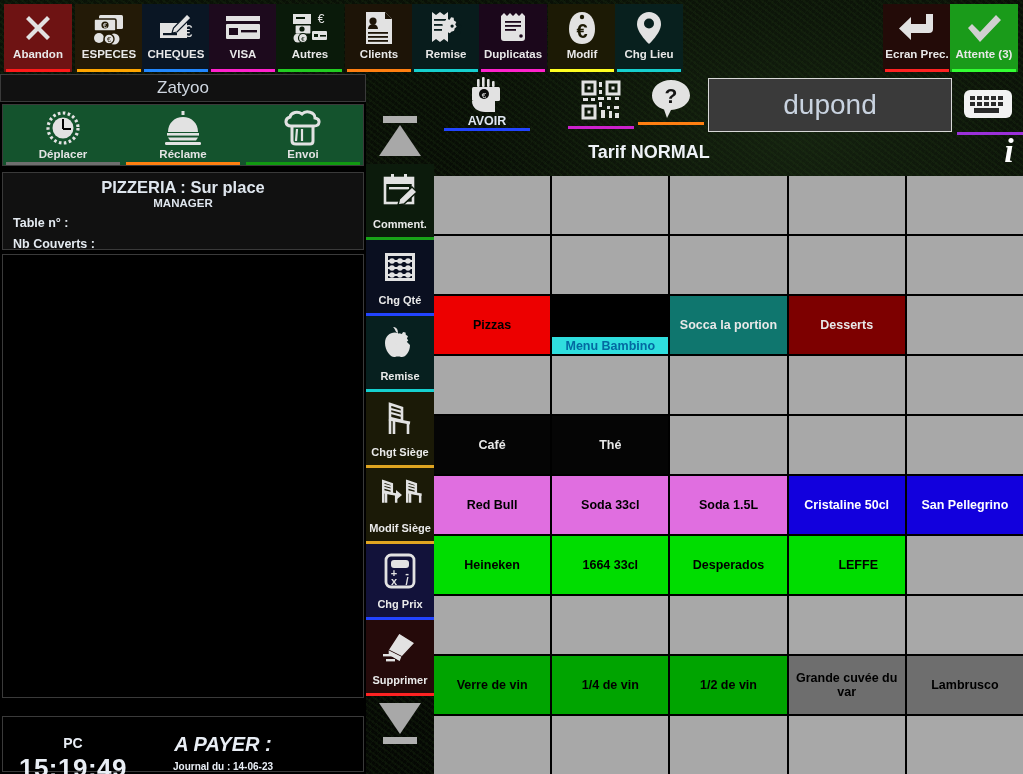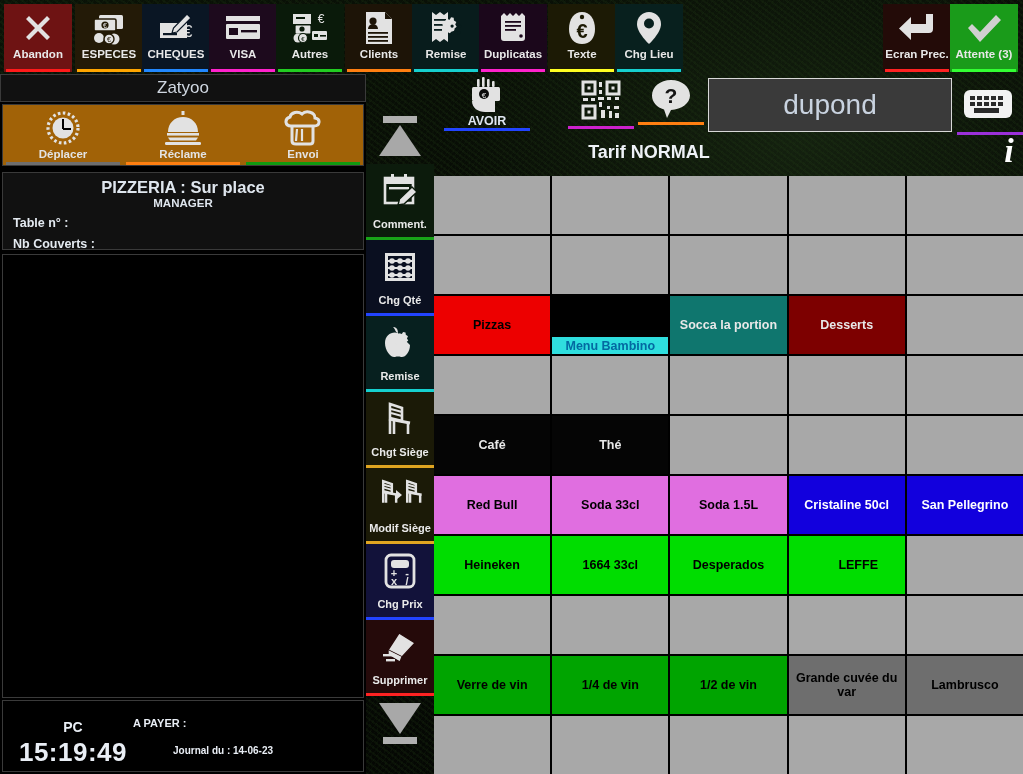--- a/index.html
+++ b/index.html
@@ -271,7 +271,7 @@
             <text x="17" y="28" font-size="20" text-anchor="middle" fill="#1c1a05" font-family="Liberation Sans,sans-serif" font-weight="bold">€</text>
           </svg>
         </span>
-        <span class="lbl">Texte</span>
+        <span class="lbl">Modif</span>
         <span class="bar" style="background:#ffff22"></span>
       </div>
       <div class="tb-btn" style="left: 615px; background: rgb(8, 32, 30);">

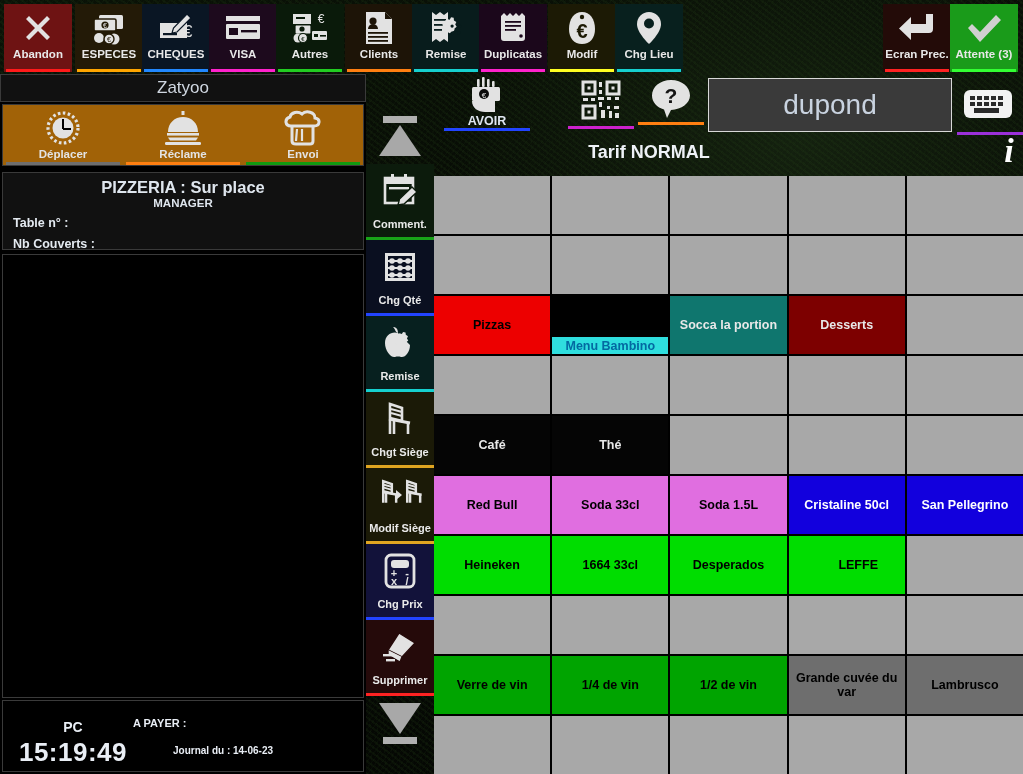--- a/index.html
+++ b/index.html
@@ -60,7 +60,7 @@
   }
   #ticketActions {
     position:absolute; top:30px; left:2px; right:2px; height:62px;
-    background:#a16207; border:1px solid #3a3a3a;
+    background:#14532d; border:1px solid #3a3a3a;
     display:flex;
   }
   .act {

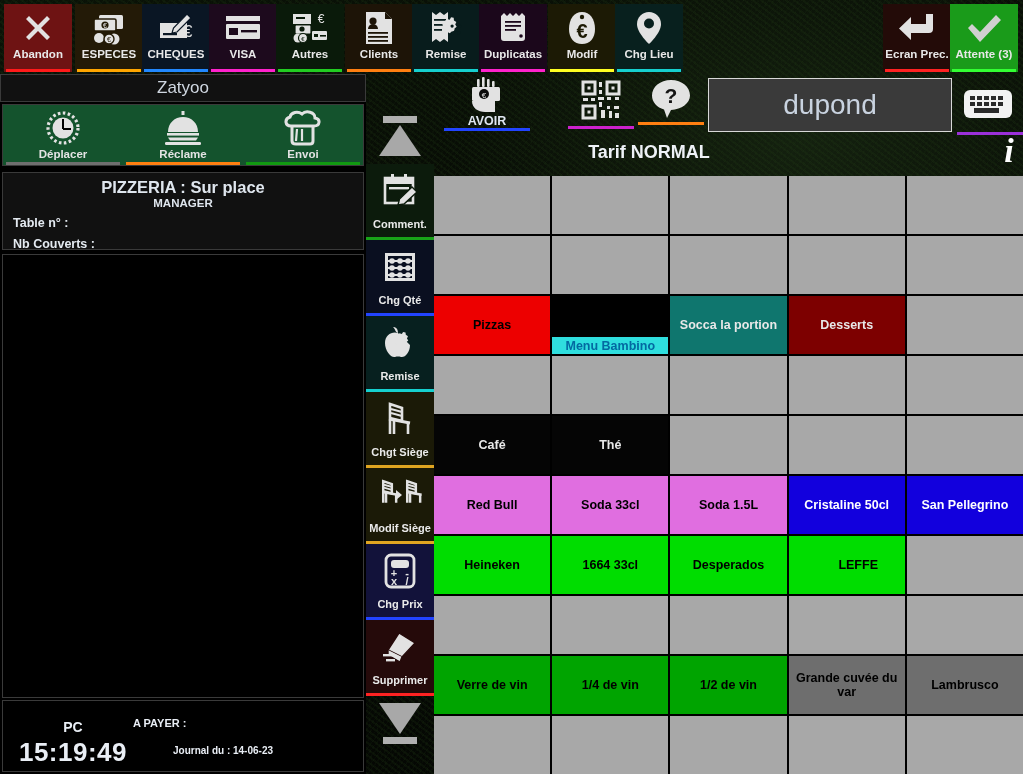--- a/index.html
+++ b/index.html
@@ -84,7 +84,7 @@
     background:#000; border:1px solid #3a3a3a;
   }
   #ticketFooter {
-    position:absolute; left:2px; right:2px; bottom:2px; height:72px;
+    position:absolute; left:2px; right:2px; bottom:2px; height:56px;
     background:#000; border:1px solid #3a3a3a; color:#e9eef5;
   }
   #ticketFooter .pc { position:absolute; left:40px; top:18px; width:60px; text-align:center; font-size:14px; font-weight:bold;}

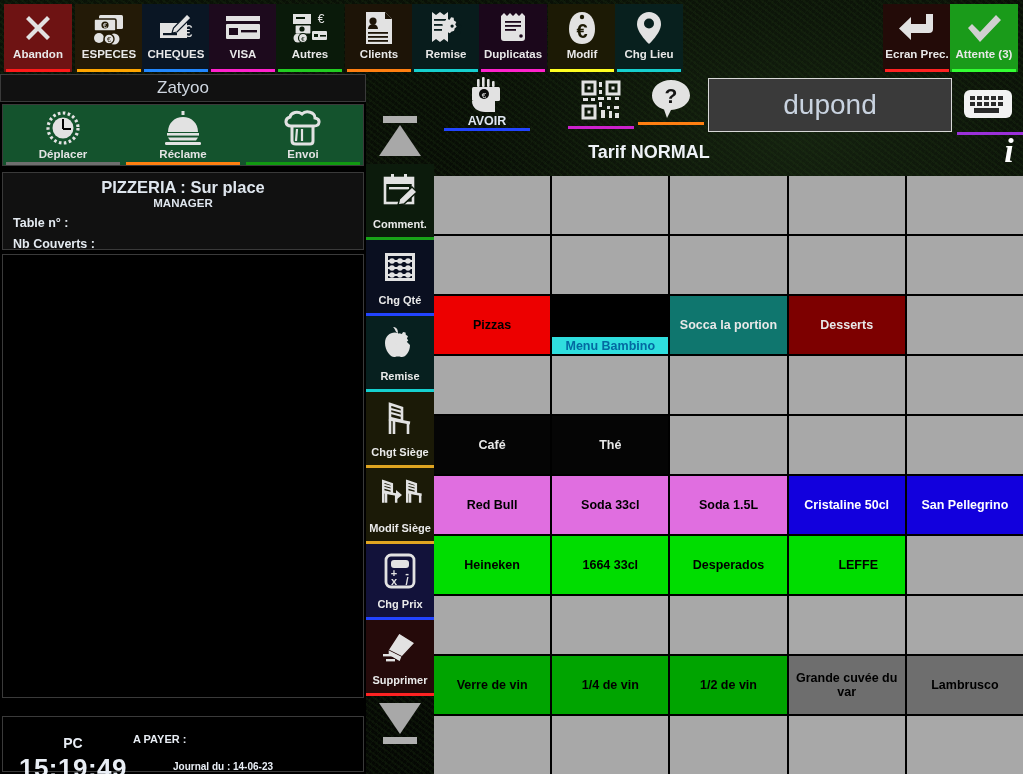--- a/index.html
+++ b/index.html
@@ -89,7 +89,7 @@
   }
   #ticketFooter .pc { position:absolute; left:40px; top:18px; width:60px; text-align:center; font-size:14px; font-weight:bold;}
   #ticketFooter .clock { position:absolute; left:6px; top:36px; width:128px; text-align:center; font-size:26px; font-weight:bold; letter-spacing:.5px;}
-  #ticketFooter .apayer { position:absolute; left:130px; top:16px; width:180px; font-size:11px; font-weight:bold;}
+  #ticketFooter .apayer { position:absolute; left:130px; top:16px; width:180px; text-align:center; font-size:20px; font-weight:bold;font-style:italic;}
   #ticketFooter .journal { position:absolute; left:130px; top:44px; width:180px; text-align:center; font-size:10px; font-weight:bold;}
 
   

